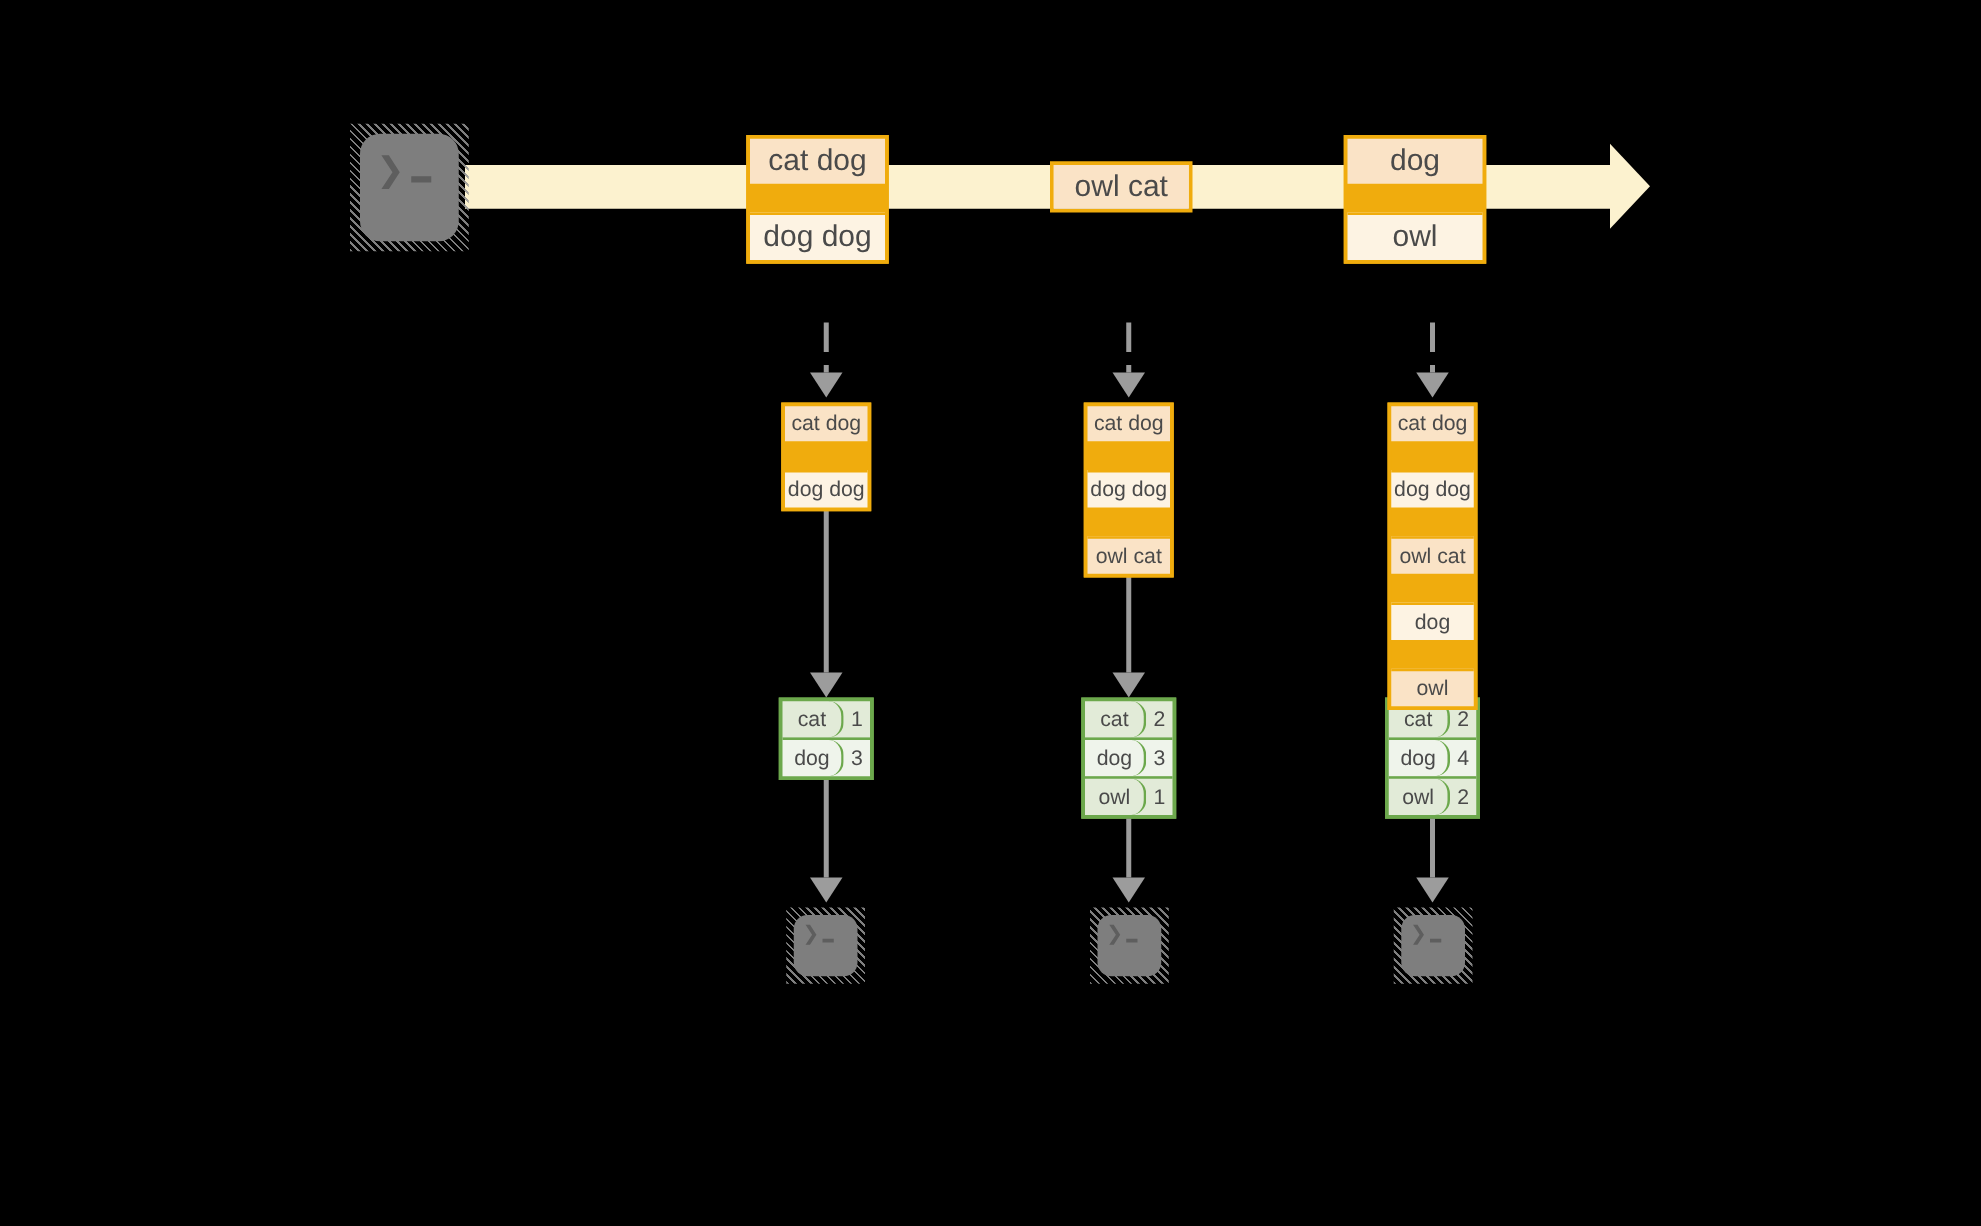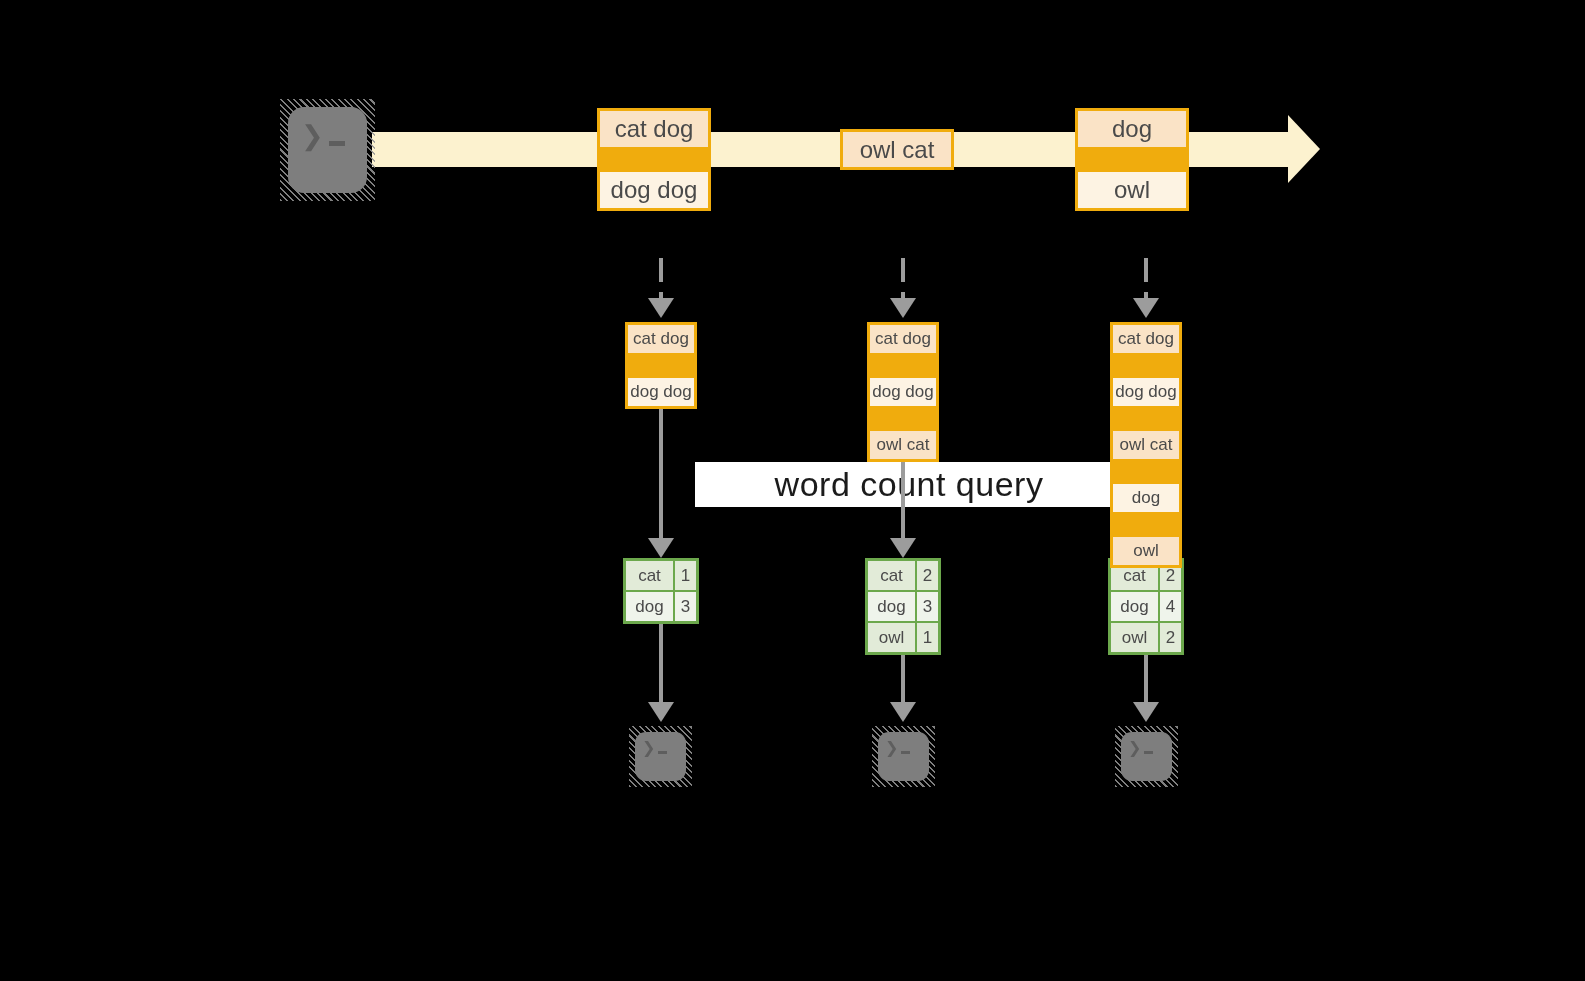--- a/index.html
+++ b/index.html
@@ -127,9 +127,6 @@
     <div class="orow">owl</div>
   </div>
 
-  <div class="abs query-band" style="left:695px;top:462px;width:428px;height:45px;">
-    <span class="query-label">word count query</span>
-  </div>
 
   <div class="abs varrow" style="left:648px;top:386px;">
     <div class="aline" style="height:152px;"></div>

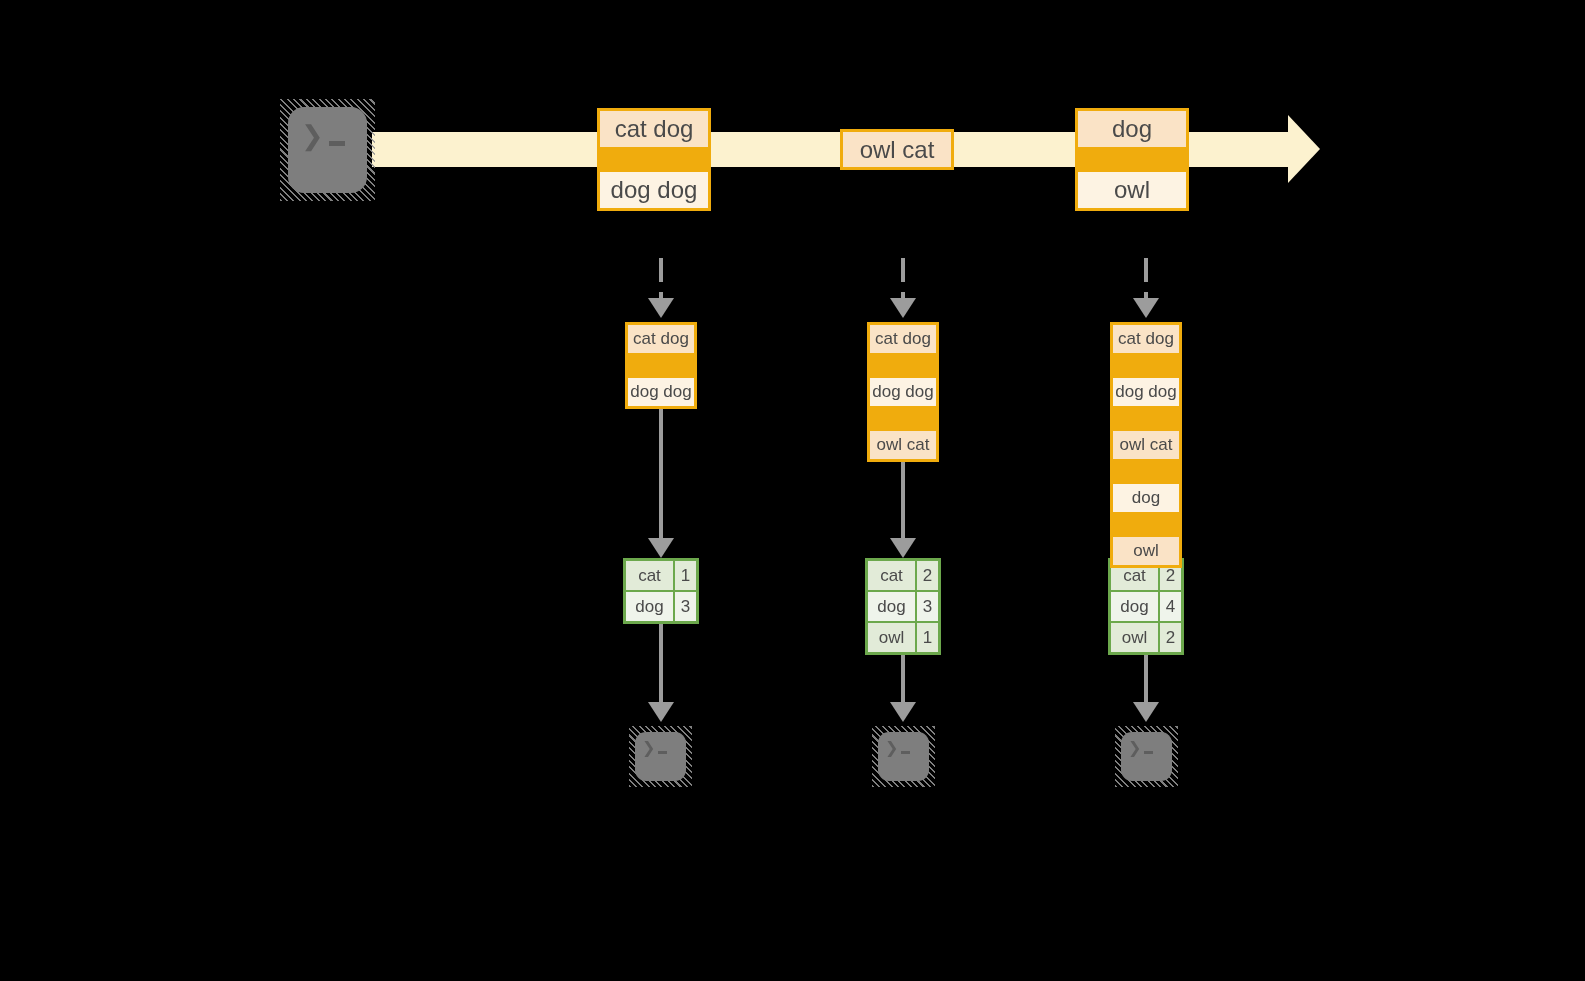--- a/index.html
+++ b/index.html
@@ -43,7 +43,7 @@
   .grow:nth-child(odd){background:var(--green-dark);}
   .grow:nth-child(even){background:var(--green-light);}
   .gword{width:47px;border-right:2px solid var(--green);display:flex;align-items:center;justify-content:center;
-         font-size:17px;color:var(--ink);}
+         font-size:17px;color:var(--ink);border-radius:12px;}
   .gnum{flex:1;display:flex;align-items:center;justify-content:center;font-size:17px;color:var(--ink);}
 
   

